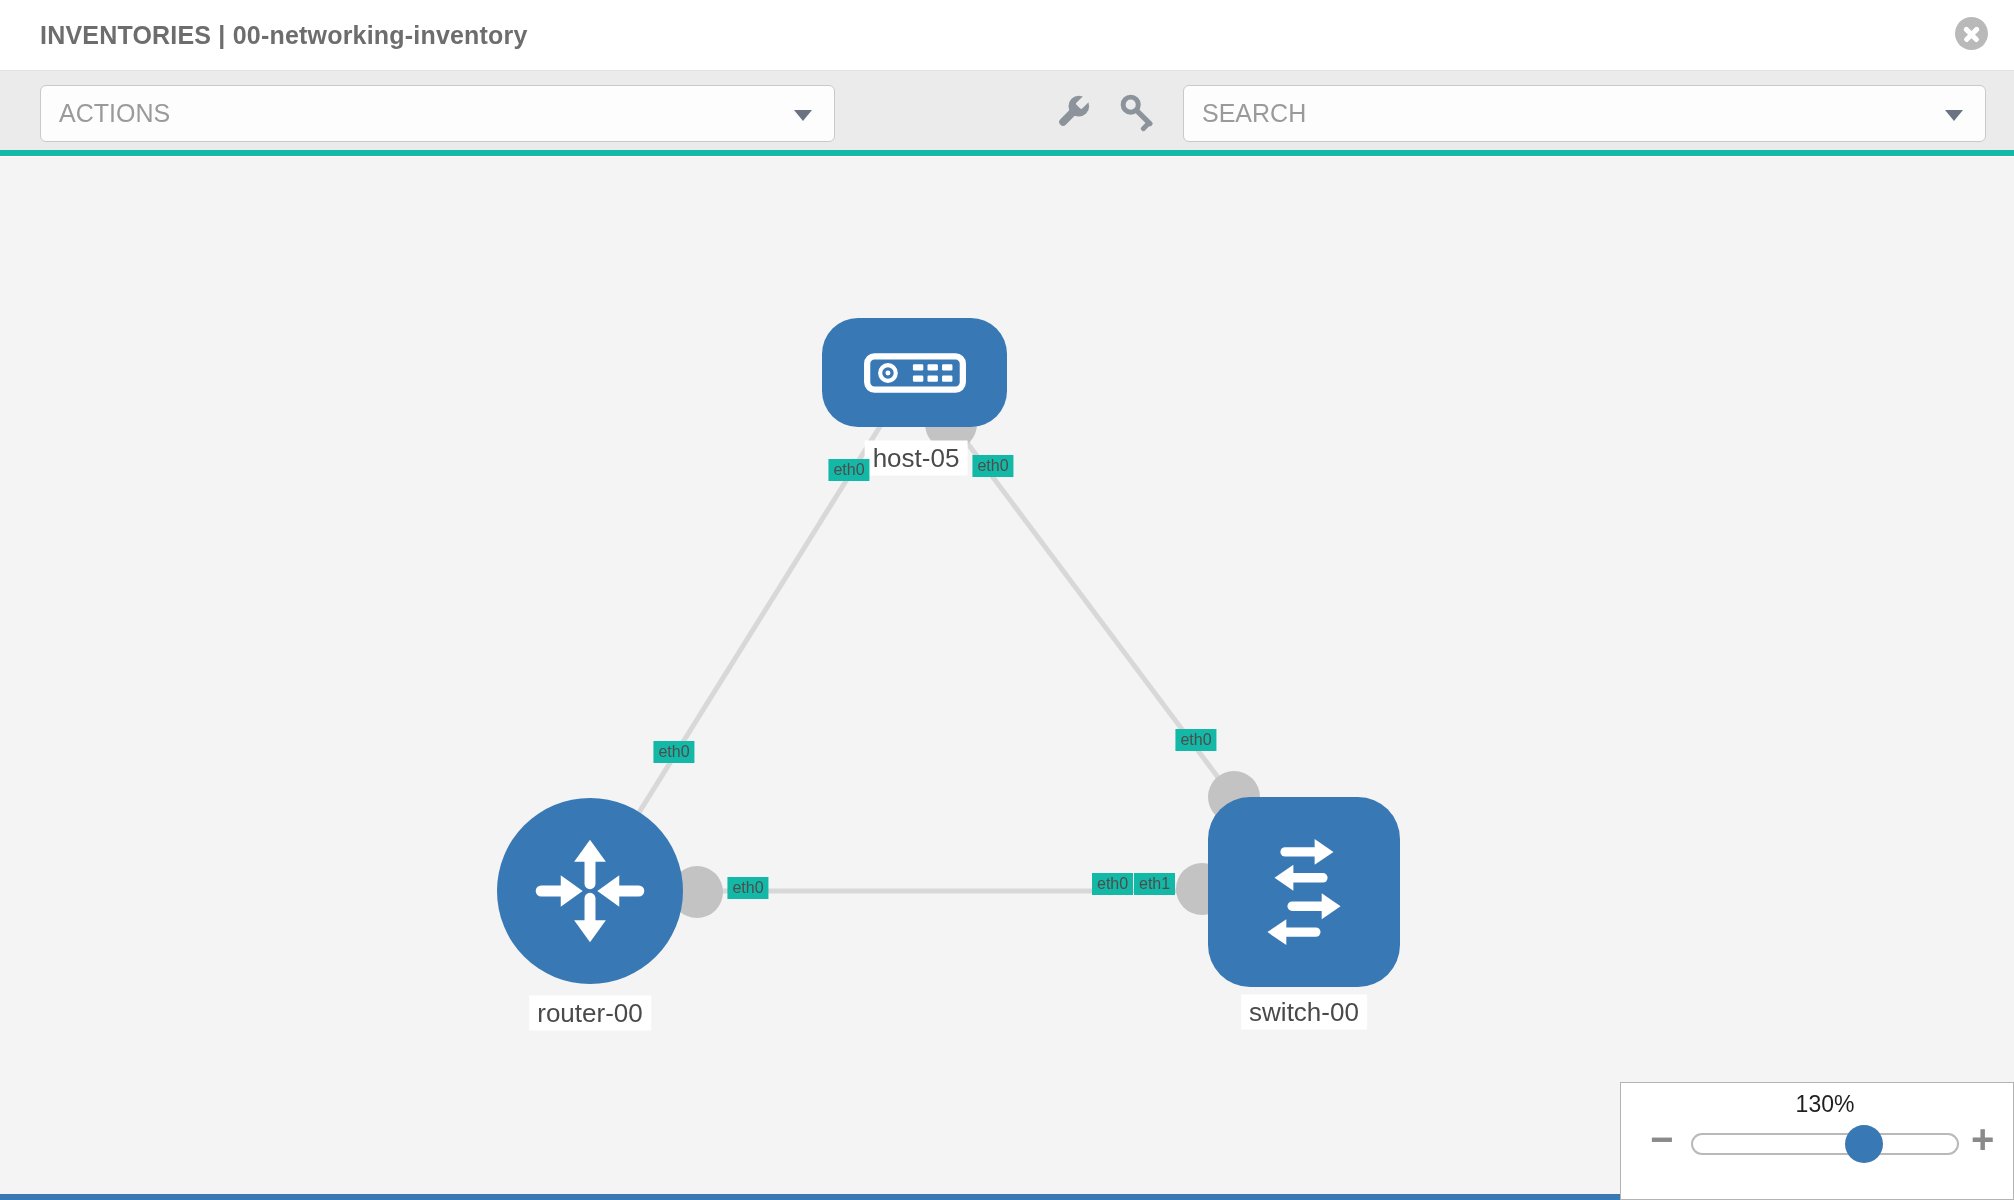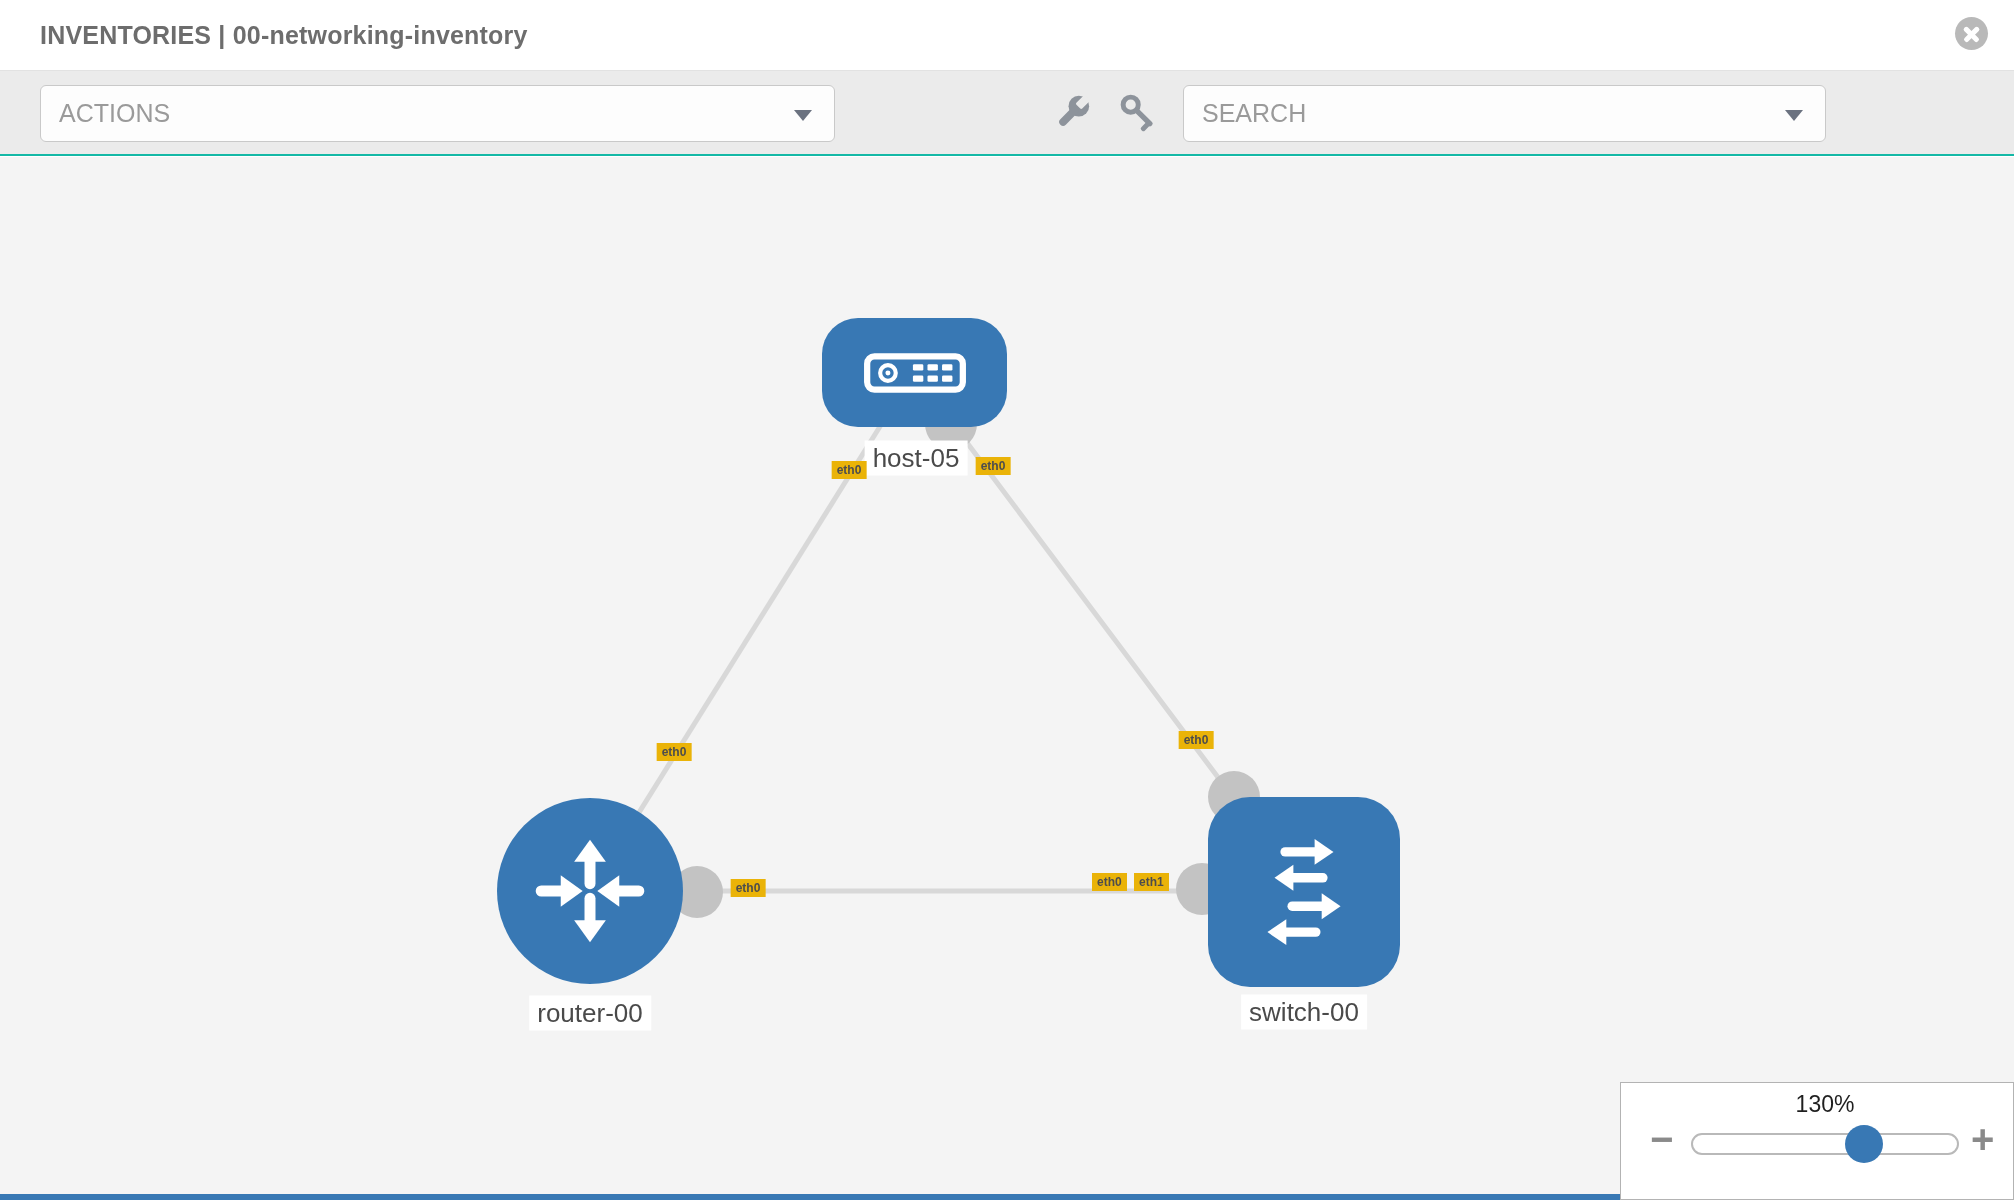--- a/index.html
+++ b/index.html
@@ -16,7 +16,7 @@
   .close-btn .bar.b { transform: rotate(-45deg); }
 
   
-  .toolbar { position:absolute; left:0; top:71px; width:2014px; height:85px; background:#ebebeb; border-bottom:2px solid #14b8a6; }
+  .toolbar { position:absolute; left:0; top:71px; width:2014px; height:85px; background:#ebebeb; border-bottom:6px solid #14b8a6; }
   .select-box { position:absolute; top:14px; height:57px; background:#fdfdfd; border:1px solid #c9c9c9; border-radius:6px; cursor:pointer; }
   .select-box .sel-label { position:absolute; left:18px; top:0; line-height:55px; font-size:25px; color:#9a9a9a; }
   .select-caret { position:absolute; right:22px; top:24px; width:0; height:0; border-left:9px solid transparent; border-right:9px solid transparent; border-top:11px solid #6b7280; }

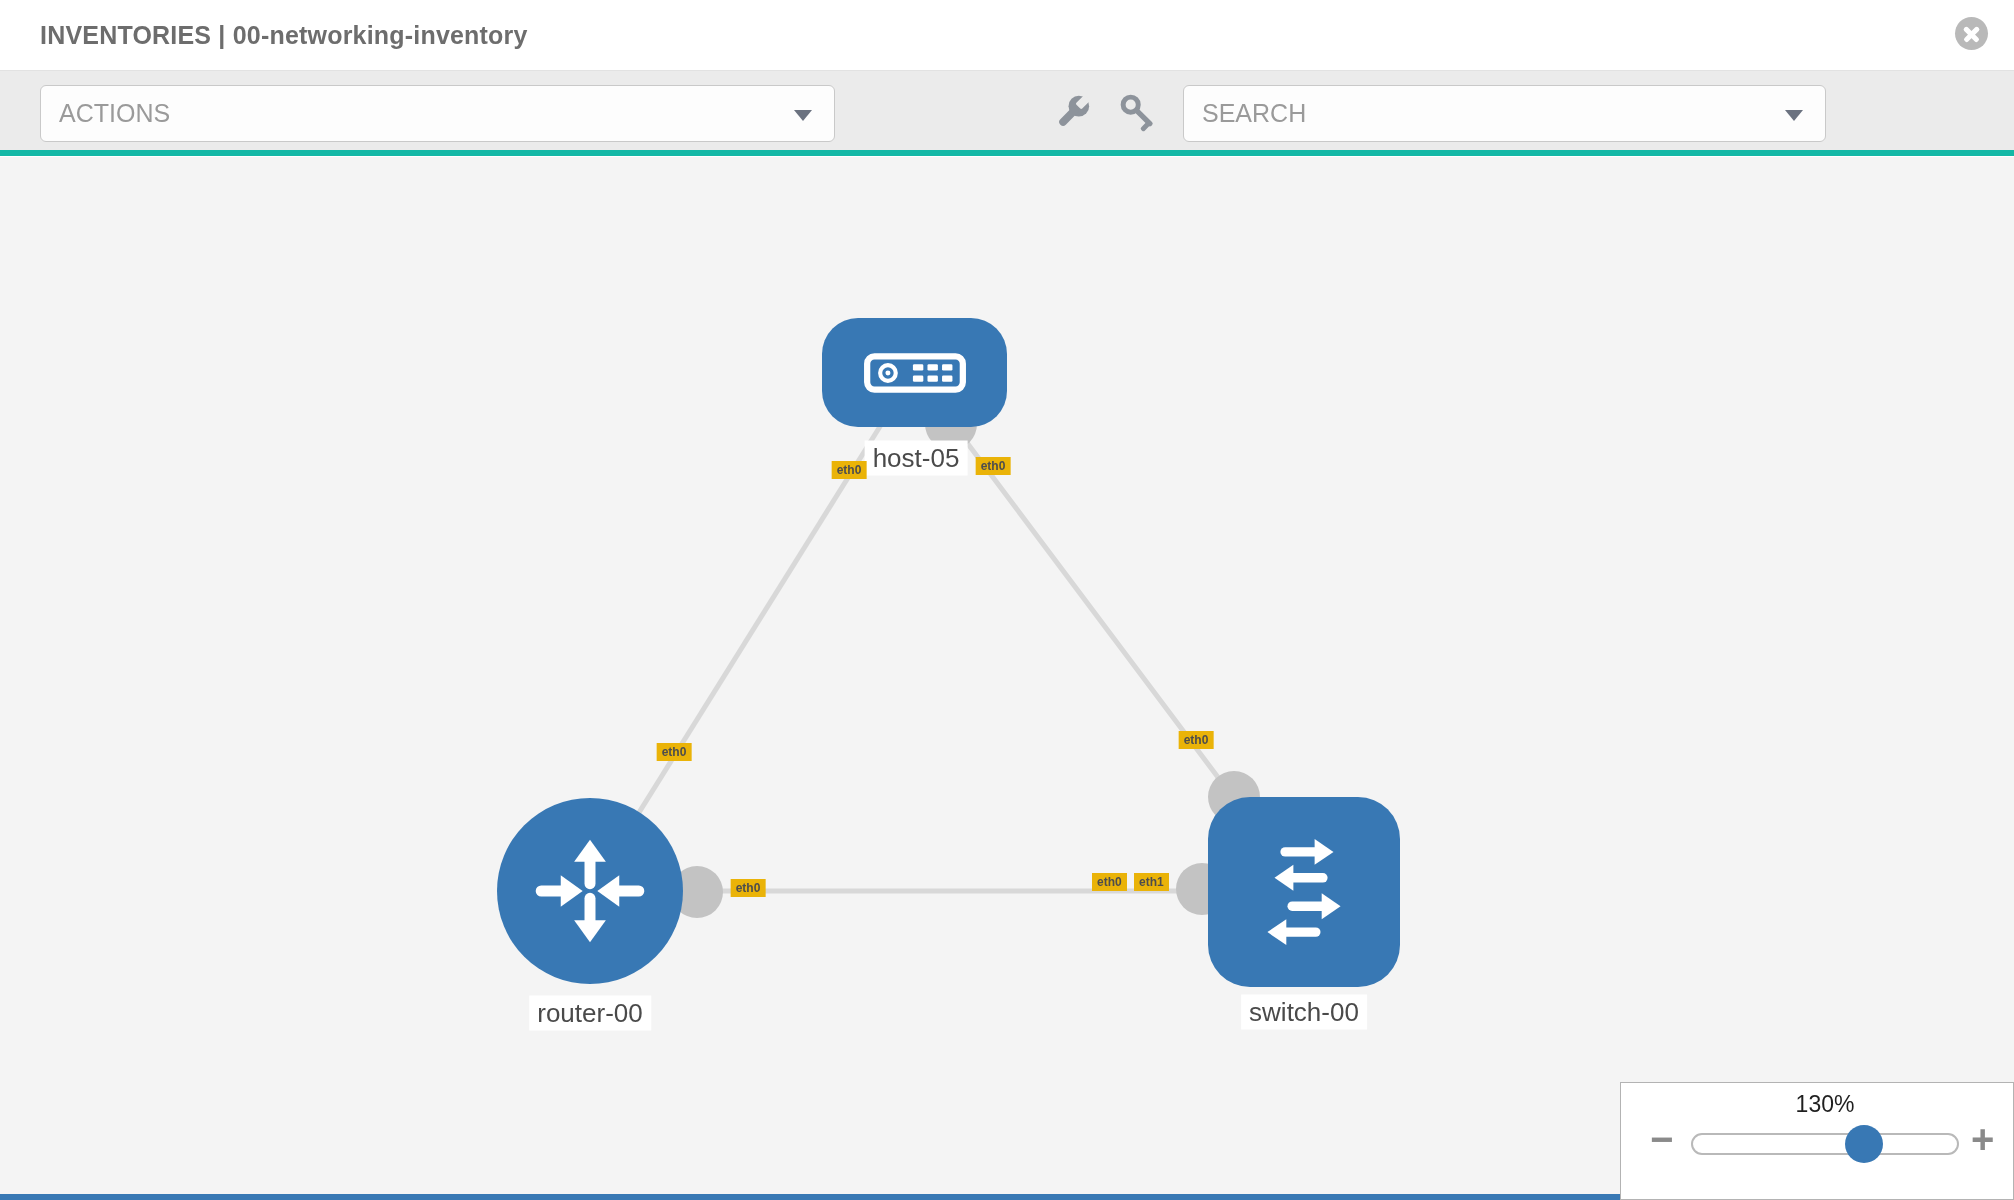--- a/index.html
+++ b/index.html
@@ -21,7 +21,7 @@
   .select-box .sel-label { position:absolute; left:18px; top:0; line-height:55px; font-size:25px; color:#9a9a9a; }
   .select-caret { position:absolute; right:22px; top:24px; width:0; height:0; border-left:9px solid transparent; border-right:9px solid transparent; border-top:11px solid #6b7280; }
   .actions-select { left:40px; width:795px; }
-  .search-select { left:1183px; width:643px; }
+  .search-select { left:1183px; width:803px; }
   .tool-icon-btn { position:absolute; top:90px; width:44px; height:44px; cursor:pointer; }
   .tool-icon-btn svg { display:block; }
 

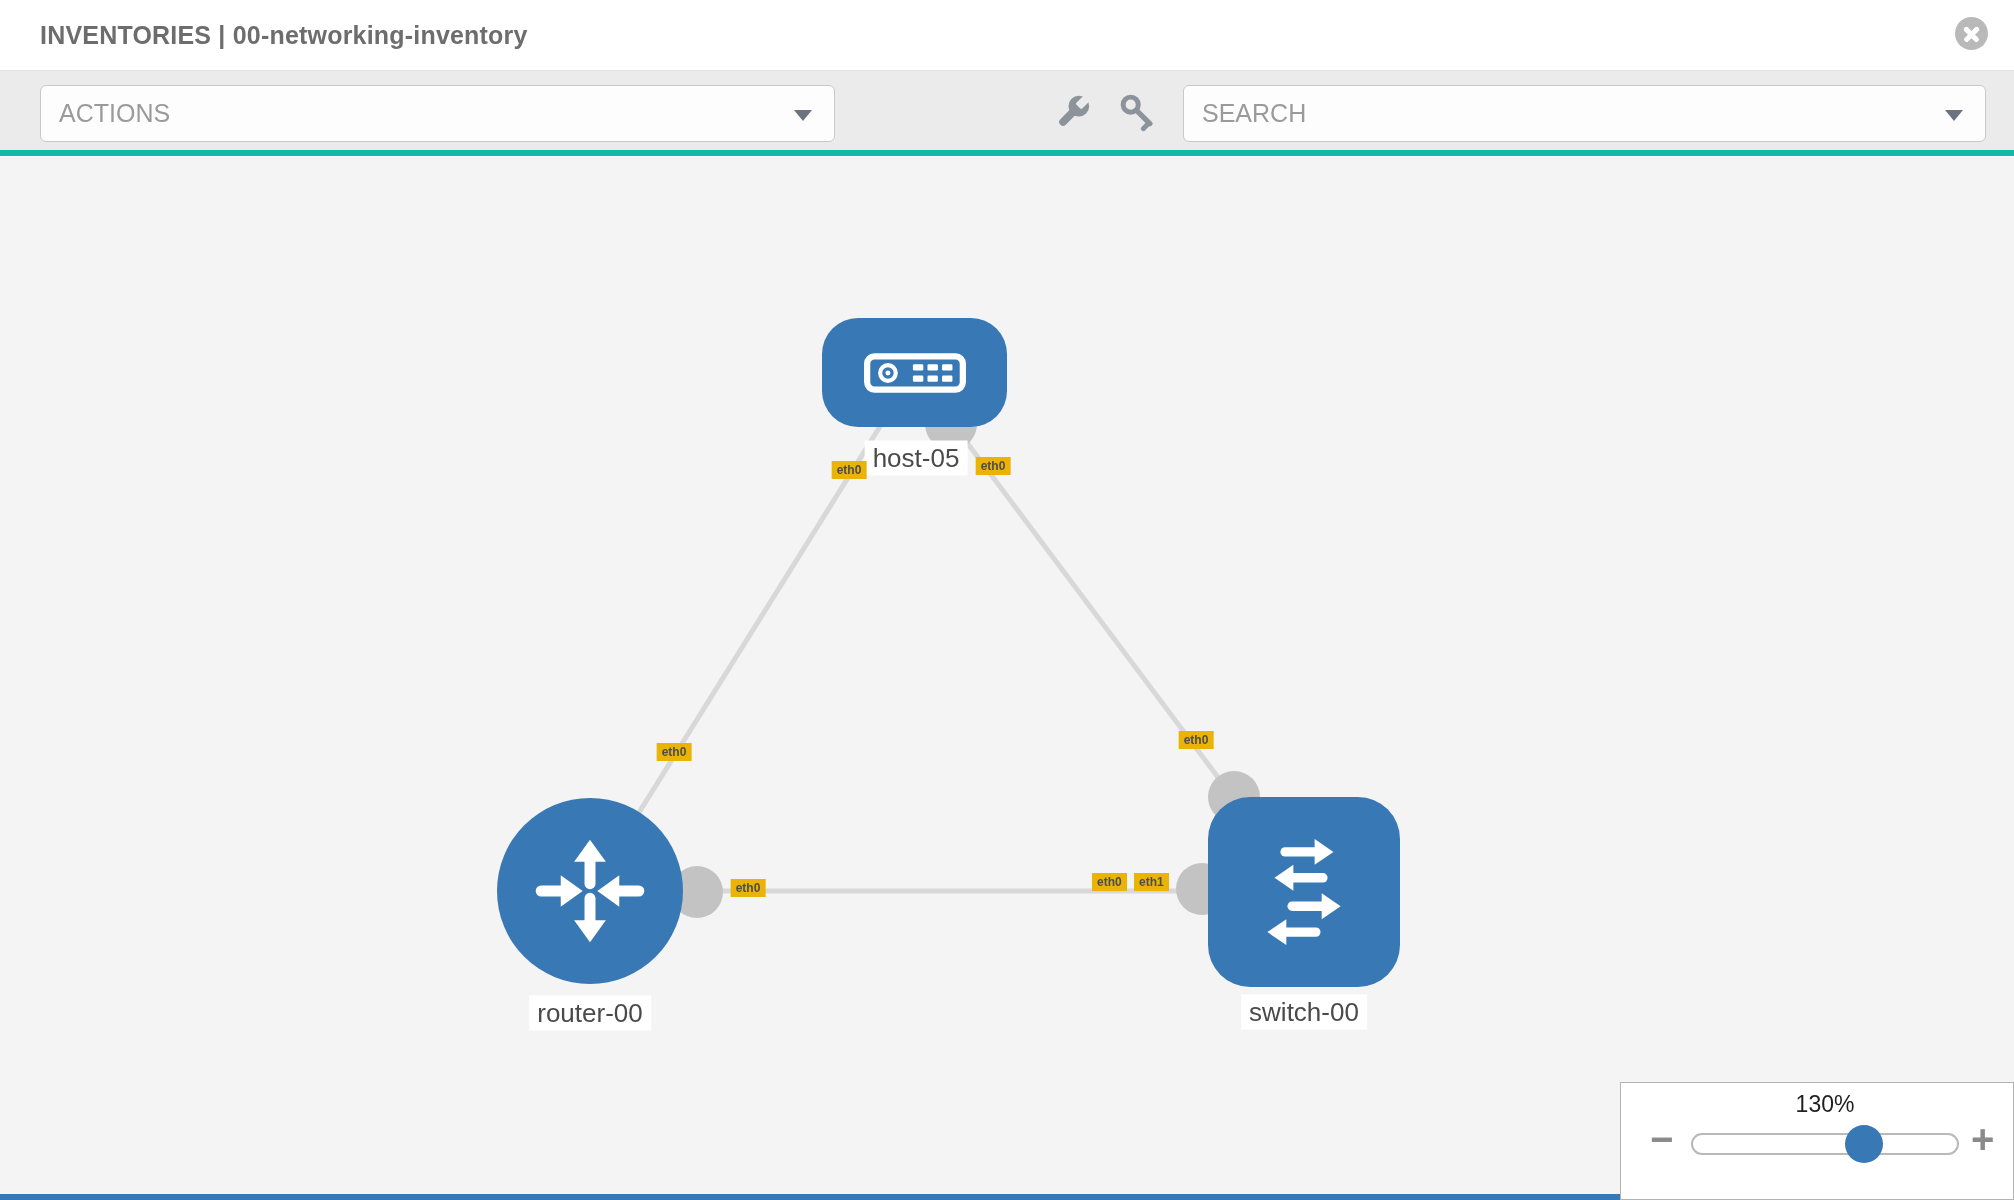--- a/index.html
+++ b/index.html
@@ -34,7 +34,7 @@
   .node-router { left:497px; top:641px; width:186px; height:186px; border-radius:50%; }
   .node-switch { left:1208px; top:640px; width:192px; height:190px; border-radius:42px; }
   .node-label { position:absolute; z-index:4; transform:translate(-50%,-50%); background:#ffffff; color:#4a4a4a; font-size:26px; padding:2px 8px; white-space:nowrap; }
-  .if-label { position:absolute; z-index:4; transform:translate(-50%,-50%); background:#eab308; color:#4d4d4d; font-size:12px; padding:2px 5px; white-space:nowrap;font-weight:bold; }
+  .if-label { position:absolute; z-index:4; transform:translate(-50%,-50%); background:#14b8a6; color:#4d4d4d; font-size:16px; padding:2px 5px; white-space:nowrap; }
   .if-label.anchored { transform:none; }
   .if-label.front { z-index:5;margin-left:20px; }
 

